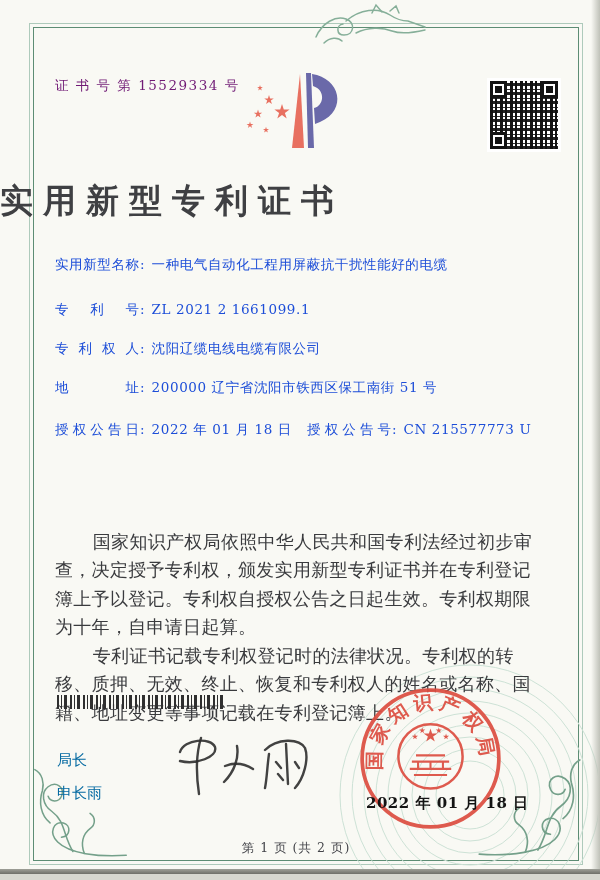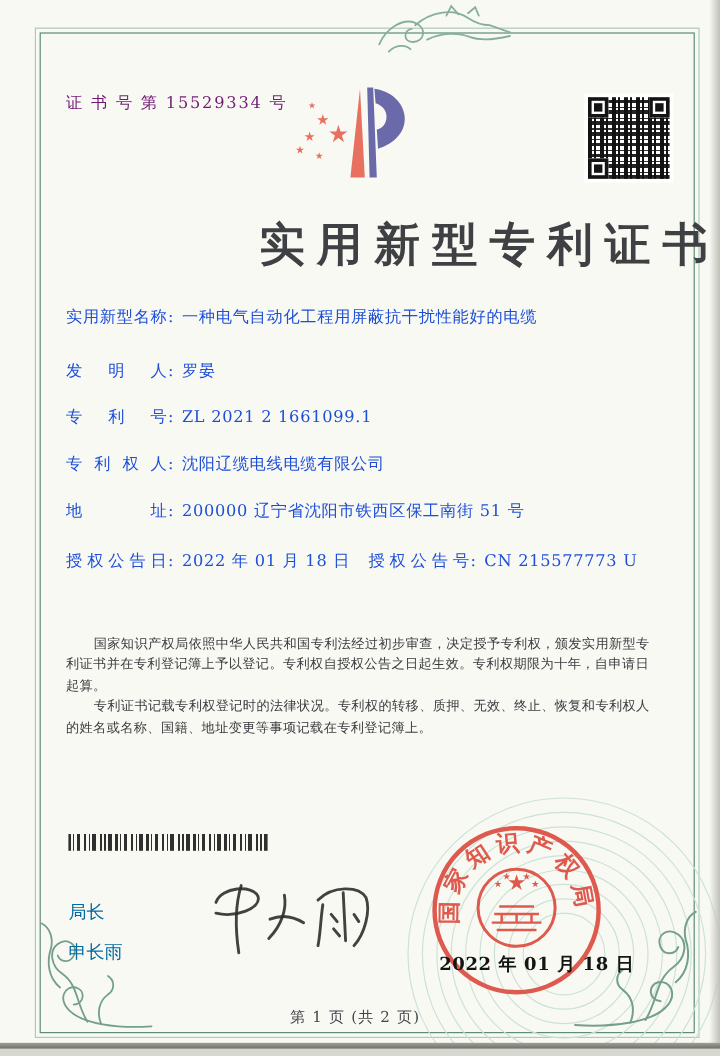--- a/index.html
+++ b/index.html
@@ -34,8 +34,8 @@
   .finder{position:absolute;width:17px;height:17px;border:3px solid #141414;background:#fff;box-sizing:border-box;}
   .finder>div{position:absolute;left:2px;top:2px;width:7px;height:7px;background:#141414;}
   .finder.tl{left:3px;top:3px;} .finder.tr{right:3px;top:3px;} .finder.bl{left:3px;bottom:3px;}
-  .title{position:absolute;left:0;top:179px;width:600px;text-align:right;
-    font-size:38px;font-weight:600;letter-spacing:10px;color:#3f4043;}
+  .title{position:absolute;left:0;top:179px;width:600px;text-align:left;
+    font-size:33px;font-weight:600;letter-spacing:10px;color:#3f4043;}
   
   .fields{position:absolute;left:55px;top:254px;width:498px;font-size:13.5px;color:#1d4ed8;}
   .frow{line-height:20px;margin-bottom:19px;white-space:nowrap;}

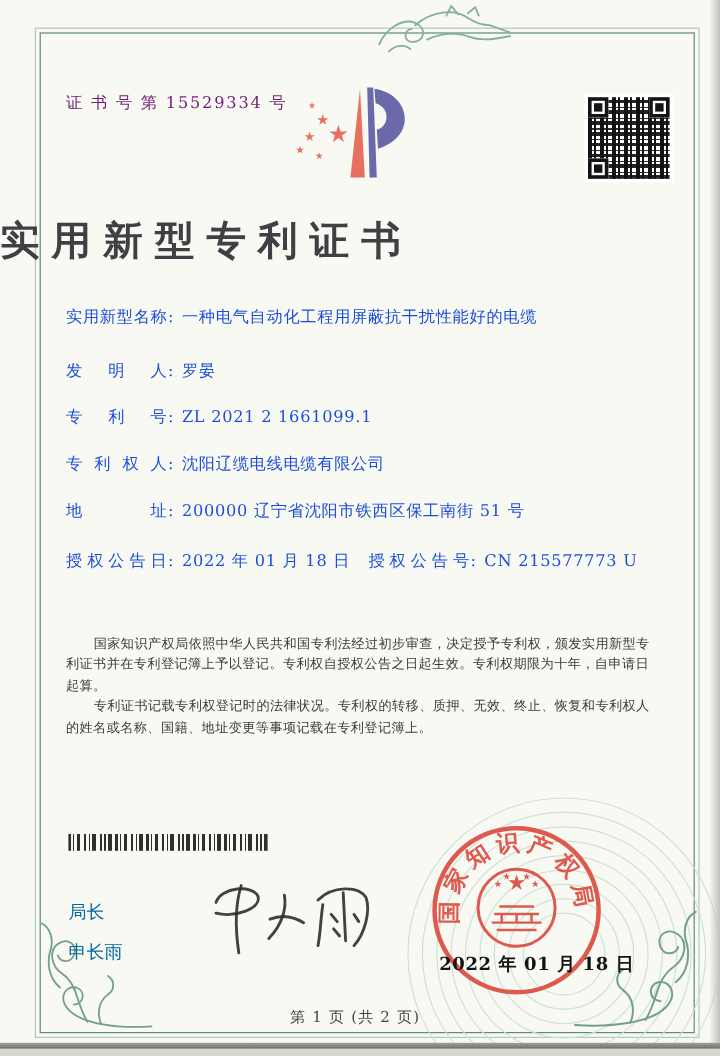--- a/index.html
+++ b/index.html
@@ -137,9 +137,6 @@
   <div class="fields">
     <div class="frow first">
       <span class="flabel">实用新型名称</span><span class="fcolon">:</span><span class="fvalue">一种电气自动化工程用屏蔽抗干扰性能好的电缆</span>
-    </div>
-    <div class="frow">
-      <span class="flabel">发明人</span><span class="fcolon">:</span><span class="fvalue">罗晏</span>
     </div>
     <div class="frow">
       <span class="flabel">专利号</span><span class="fcolon">:</span><span class="fvalue">ZL 2021 2 1661099.1</span>

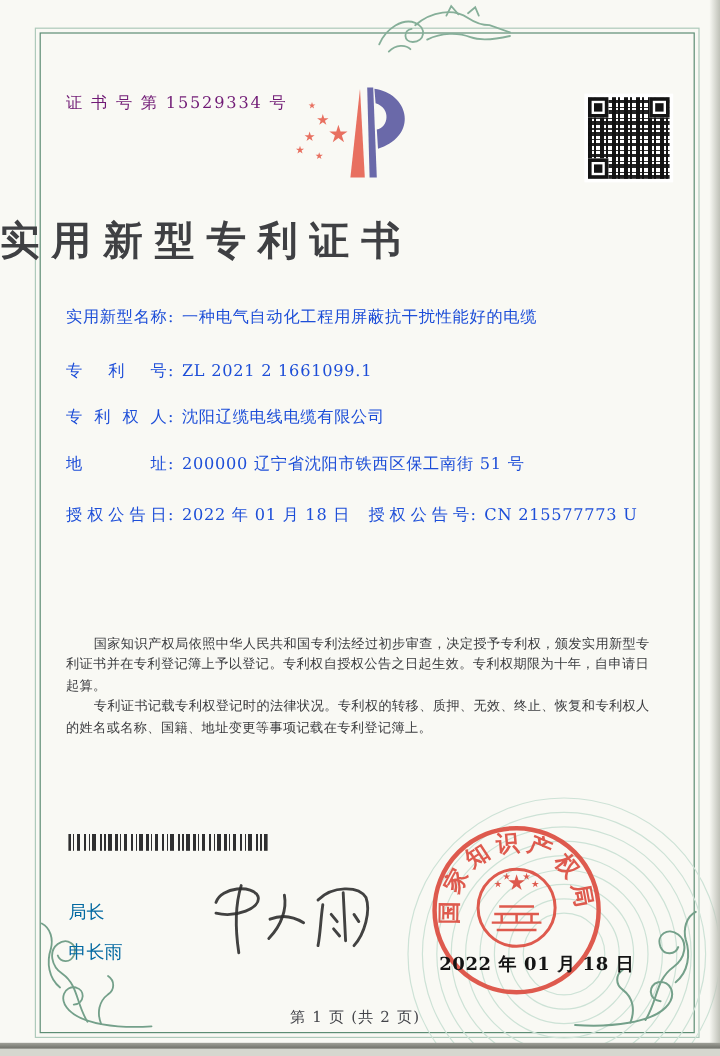--- a/index.html
+++ b/index.html
@@ -48,7 +48,7 @@
   .fpair.left{width:252px;flex:none;}
   
   .paras{position:absolute;left:55px;top:528px;width:494px;}
-  .paras p{margin:0;font-size:11px;line-height:1.58;text-indent:2.1em;color:#3a3b3e;letter-spacing:.3px;}
+  .paras p{margin:0;font-size:18px;line-height:1.58;text-indent:2.1em;color:#3a3b3e;letter-spacing:.3px;}
   
   .barcode{position:absolute;left:57px;top:695px;width:166px;height:14px;
     background:repeating-linear-gradient(90deg,#2f2f2f 0 2px,transparent 2px 4px,#2f2f2f 4px 5px,transparent 5px 7px,#2f2f2f 7px 10px,transparent 10px 13px);}

